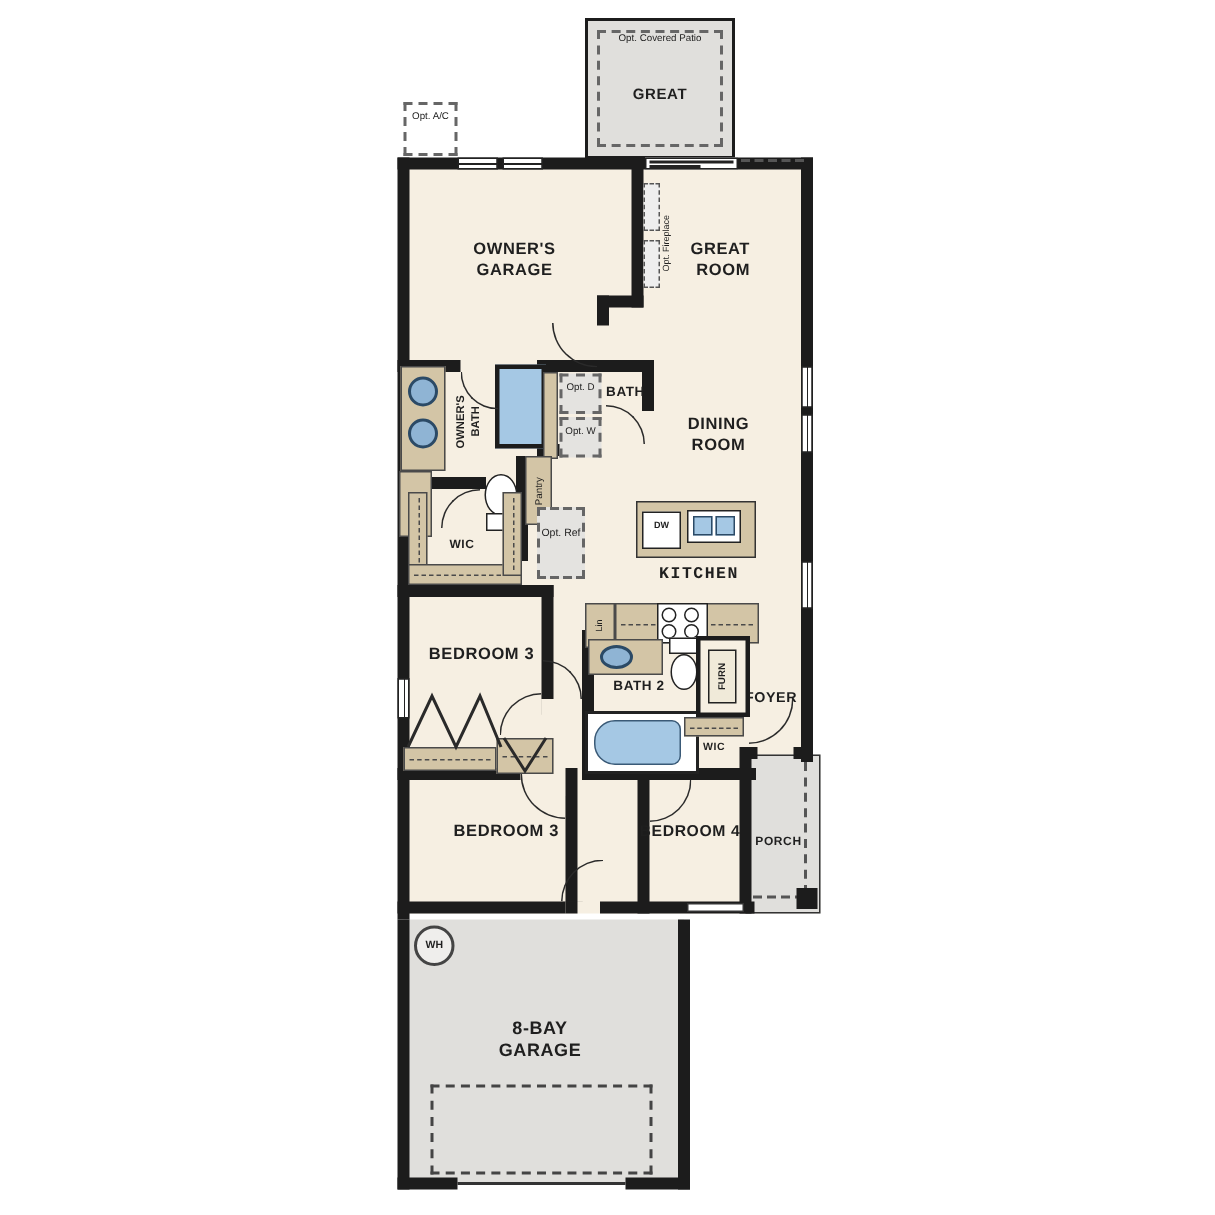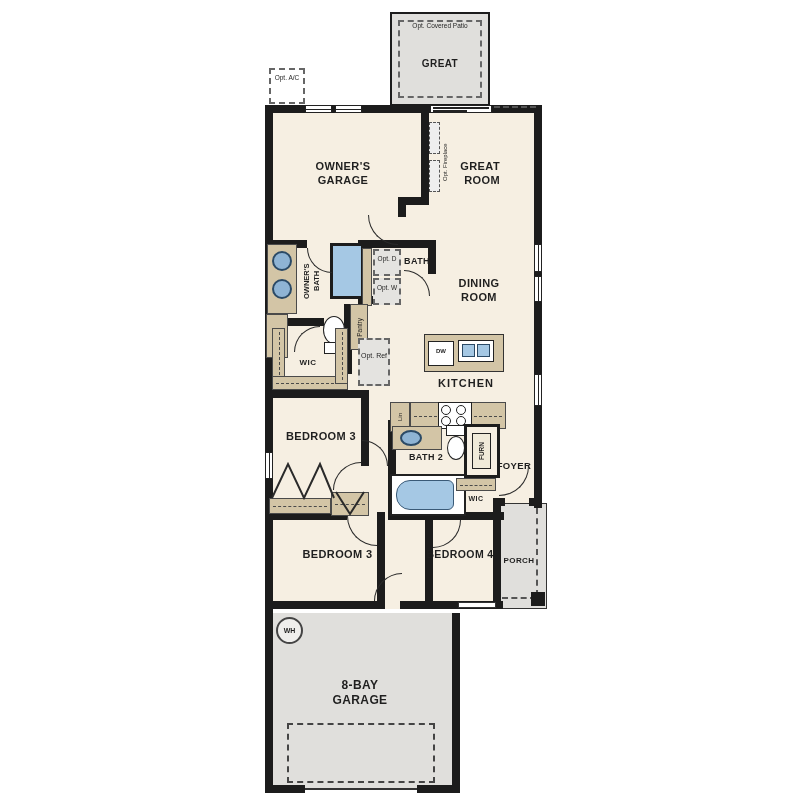--- a/index.html
+++ b/index.html
@@ -105,7 +105,7 @@
   <div class="lbl" style="left:307px;top:160px;width:72px;font-size:11px;">OWNER'S GARAGE</div>
   <div class="lbl" style="left:438px;top:160px;width:62px;font-size:11px;text-align:right;">GREAT ROOM</div>
   <div class="lbl" style="left:444px;top:277px;width:70px;font-size:11px;">DINING ROOM</div>
-  <div class="lbl" style="left:420px;top:377px;width:92px;font-size:11px;letter-spacing:1px;">KITCHEN</div>
+  <div class="lbl" style="left:420px;top:377px;width:92px;font-size:11px;letter-spacing:1px;font-family:Liberation Mono, monospace;">KITCHEN</div>
   <div class="lbl" style="left:266px;top:430px;width:110px;font-size:11px;">BEDROOM 3</div>
   <div class="lbl" style="left:266px;top:548px;width:133px;font-size:11px;padding-left:10px;">BEDROOM 3</div>
   <div class="lbl" style="left:420px;top:548px;width:80px;font-size:10.5px;">BEDROOM 4</div>

